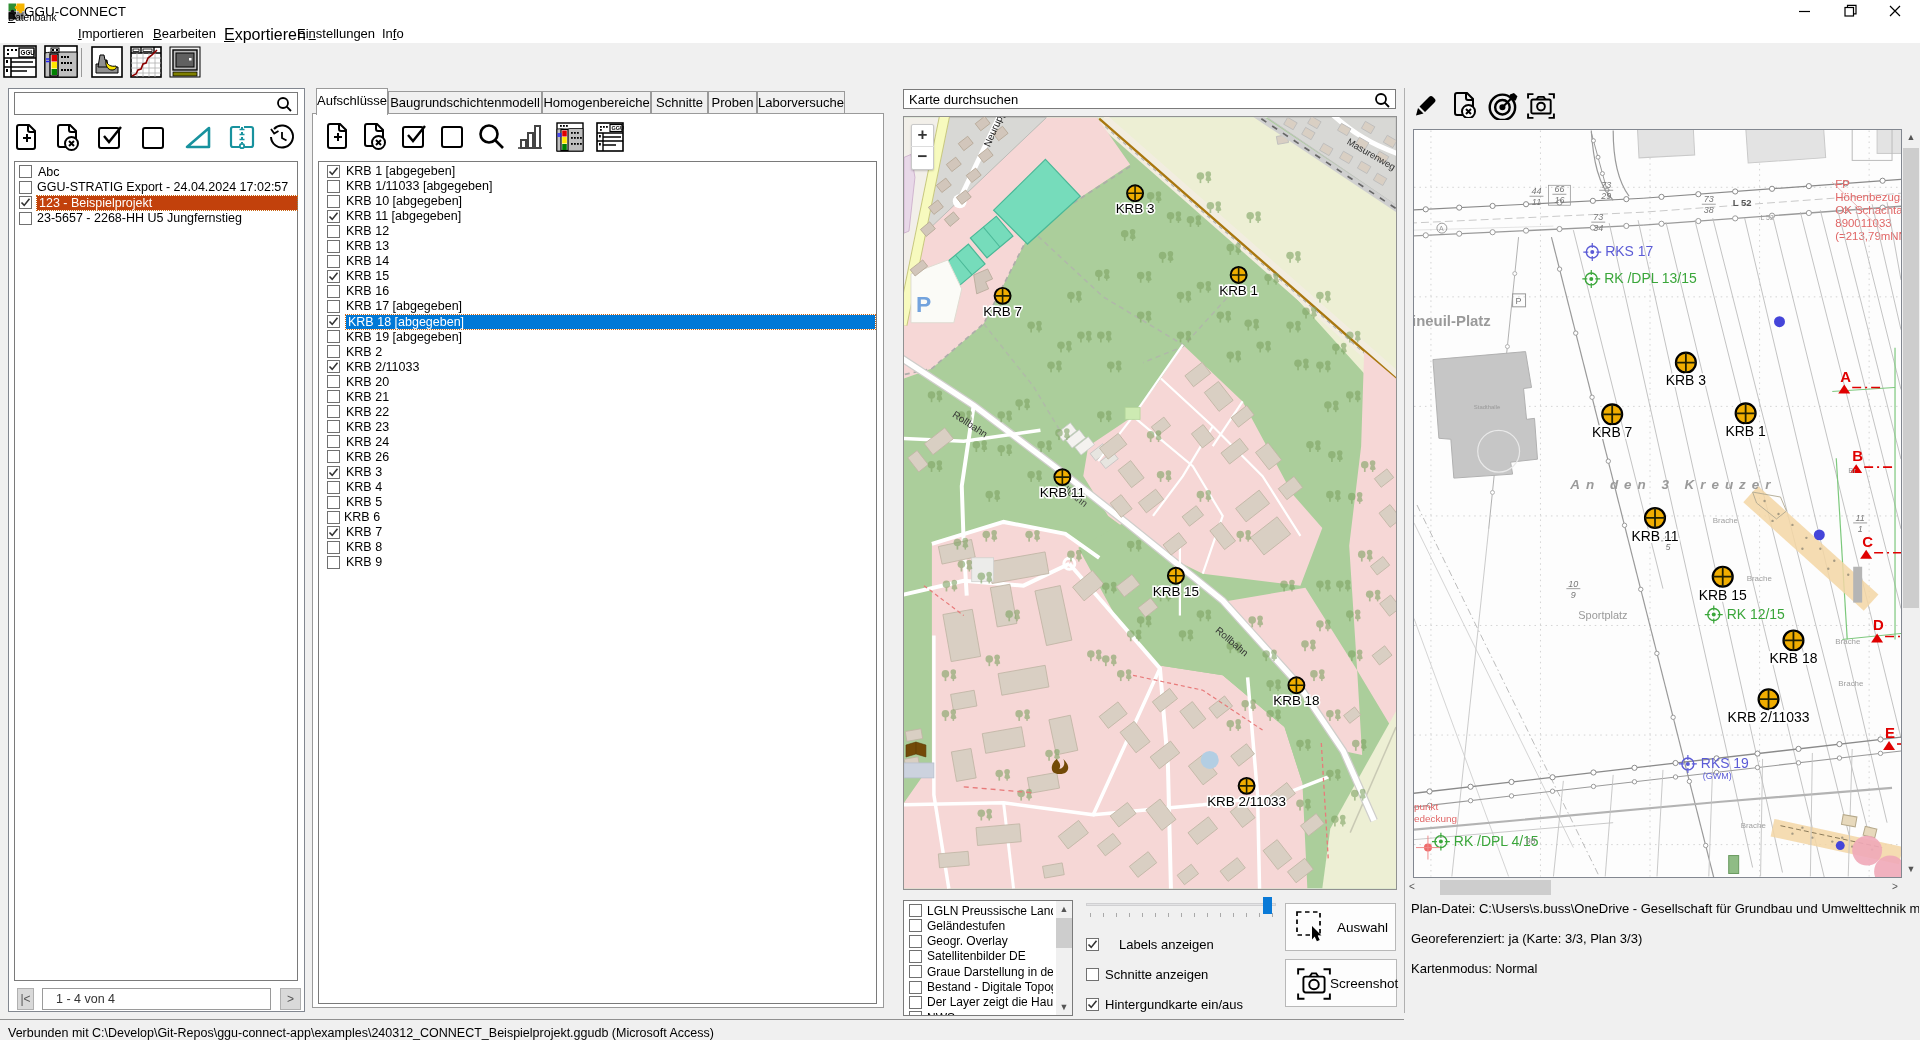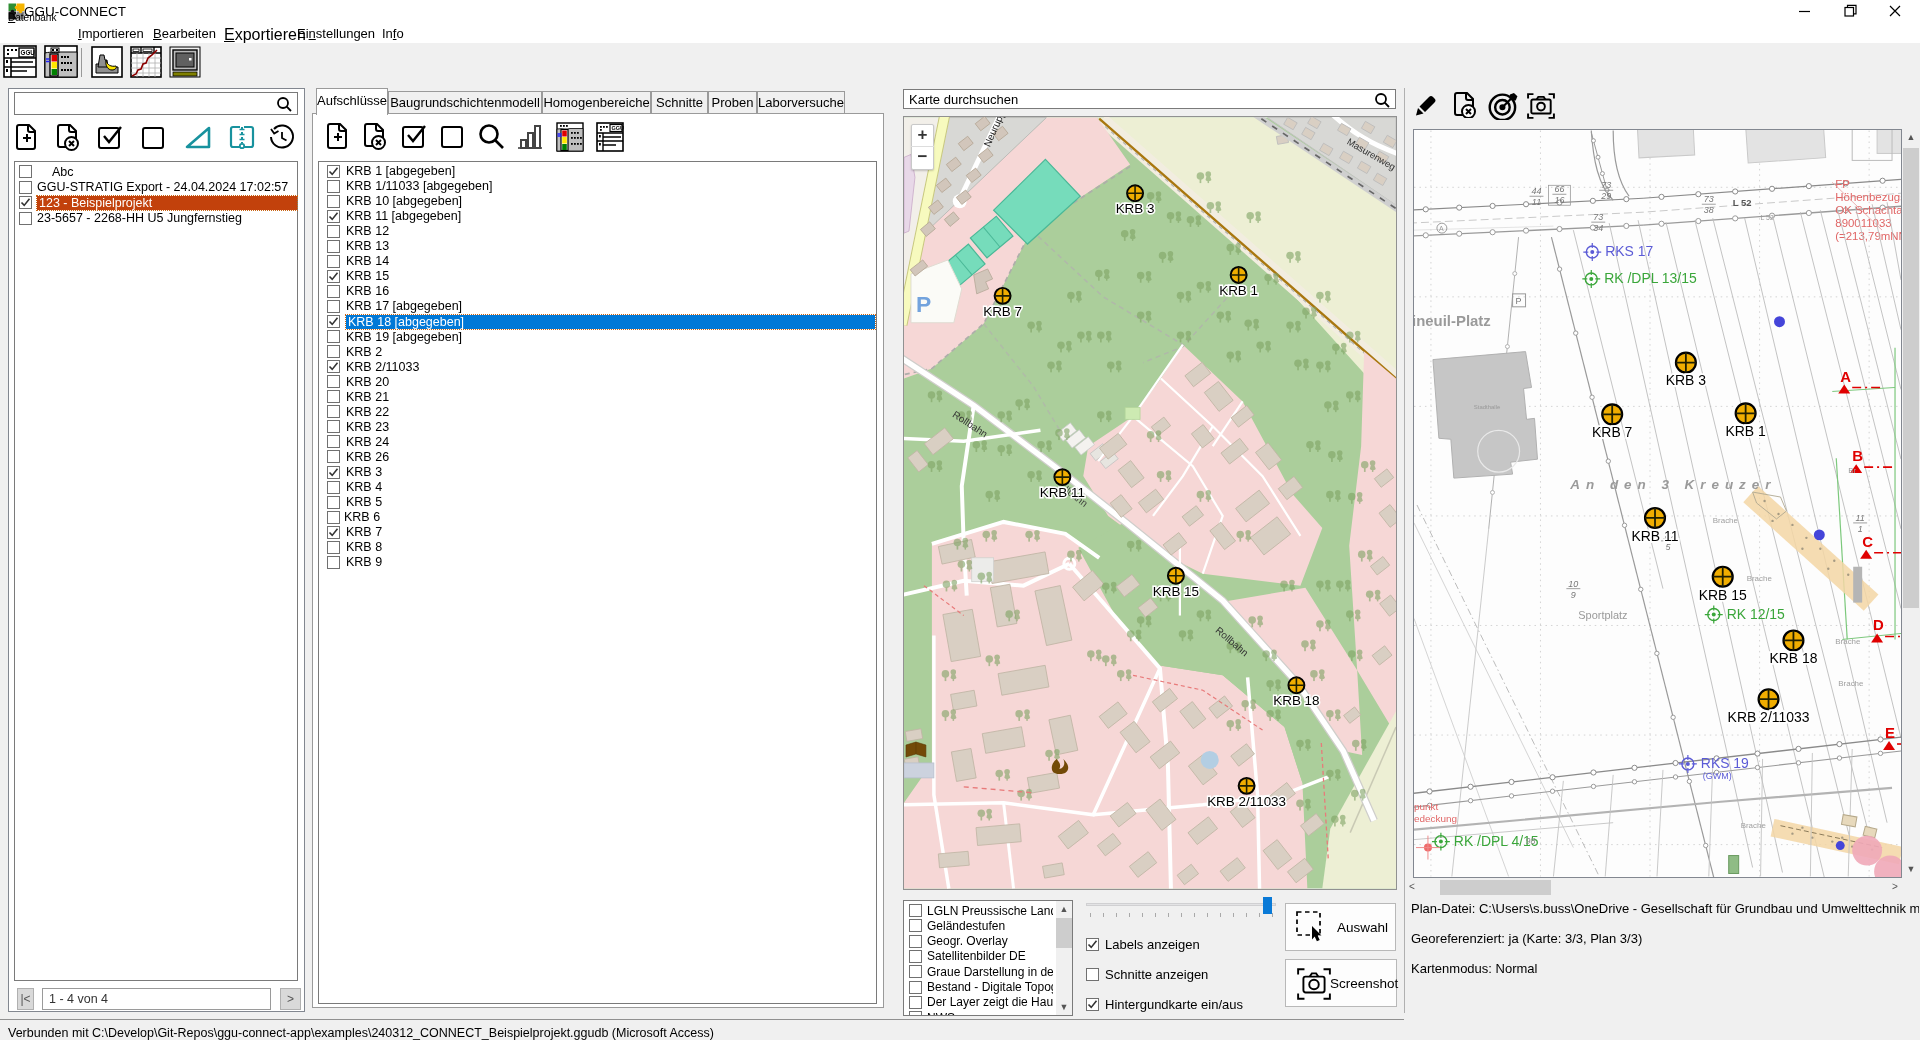--- a/index.html
+++ b/index.html
@@ -160,7 +160,7 @@
     </g>
   </svg>
 <div class="inbox" style="left:14px;top:161px;width:284px;height:820px"></div>
-<div class="row" style="left:19px;top:164px;width:278px;gap:20px">
+<div class="row" style="left:19px;top:164px;width:278px;gap:6px">
     <span class="cb"></span>
     <span>Abc</span>
   </div>

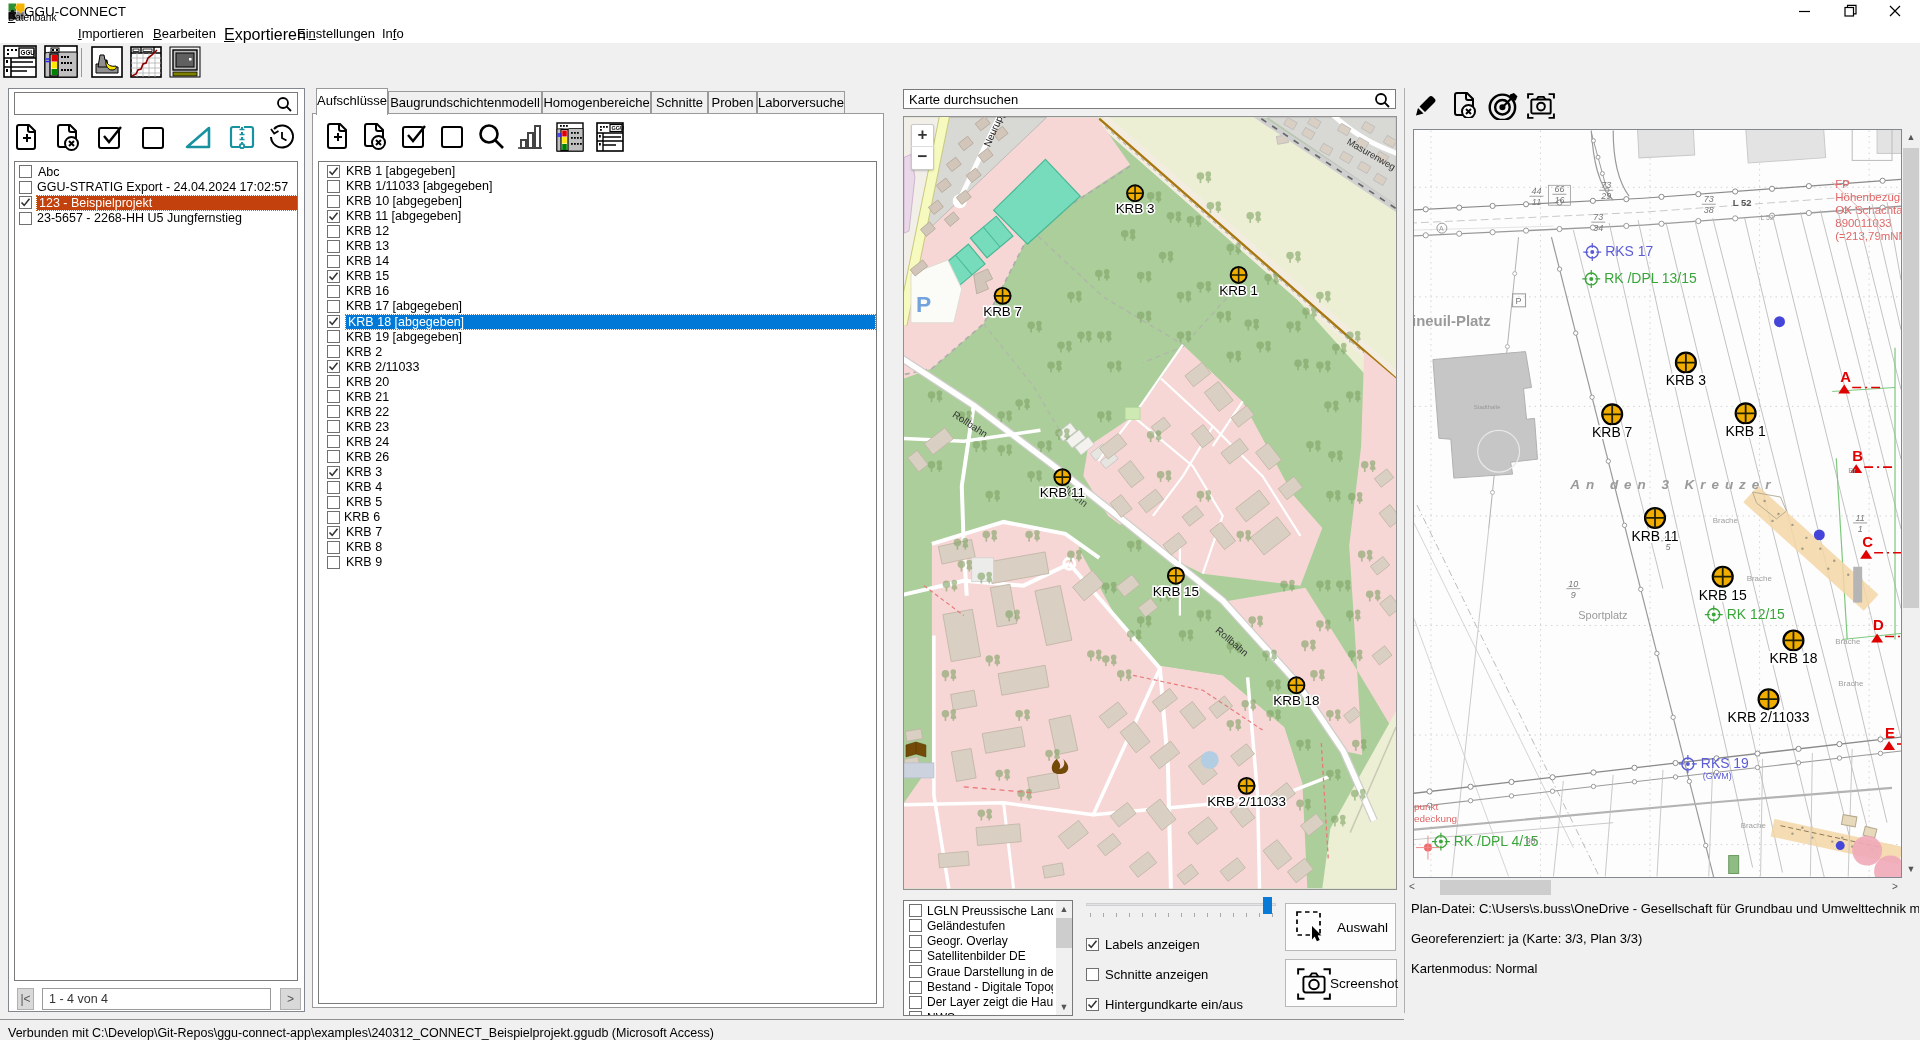--- a/index.html
+++ b/index.html
@@ -795,7 +795,7 @@
 <div class="abs" style="left:1246px;top:913px;width:1px;height:4px;background:#a9a9a9"></div>
 <div class="abs" style="left:1259px;top:913px;width:1px;height:4px;background:#a9a9a9"></div>
 <div class="abs" style="left:1272px;top:913px;width:1px;height:4px;background:#a9a9a9"></div>
-<div class="row" style="left:1086px;top:937px;width:195px;gap:6px">
+<div class="row" style="left:1086px;top:937px;width:195px;gap:20px">
     <span class="cb ck">
       <svg width="11" height="11" viewBox="0 0 11 11">
         <path d="M1.5 5.5 L4.2 8.4 L9.5 1.8" stroke="#333" stroke-width="1.6" fill="none"></path>

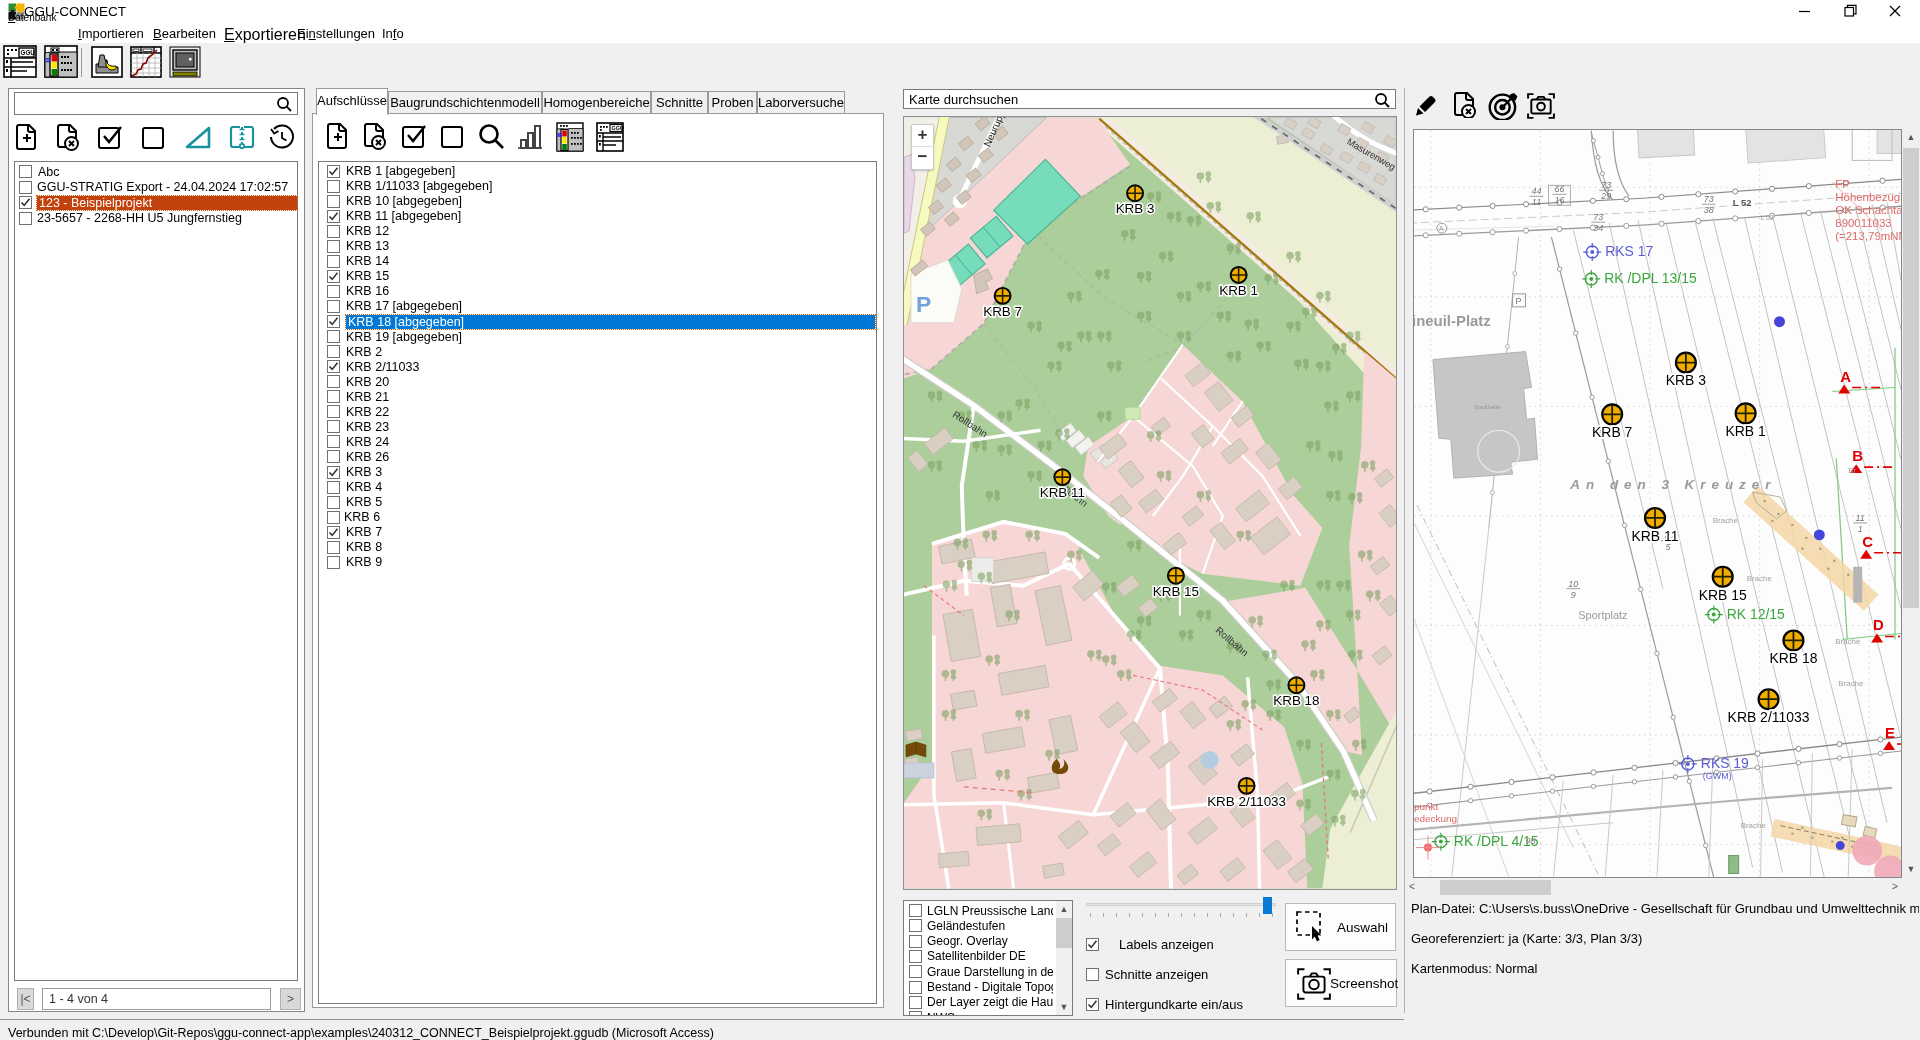--- a/index.html
+++ b/index.html
@@ -181,7 +181,7 @@
     <span>23-5657 - 2268-HH U5 Jungfernstieg</span>
   </div>
 <div class="abs" style="left:17px;top:988px;width:17px;height:22px;background:#d9d9d9;border:1px solid #b0b0b0;color:#555;font-size:12px;text-align:center;line-height:20px">|&lt;</div>
-<div class="inbox" style="left:42px;top:988px;width:229px;height:22px;border-color:#9a9a9a;color:#333;line-height:20px;padding-left:6px">1 - 4 von 4</div>
+<div class="inbox" style="left:42px;top:988px;width:229px;height:22px;border-color:#9a9a9a;color:#333;line-height:20px;padding-left:13px">1 - 4 von 4</div>
 <div class="abs" style="left:280px;top:988px;width:21px;height:22px;background:#d9d9d9;border:1px solid #b0b0b0;color:#555;font-size:12px;text-align:center;line-height:20px">&gt;</div>
 <div class="panel" style="left:312px;top:113px;width:572px;height:895px;border-color:#9a9a9a"></div>
 <div class="abs" style="left:316px;top:88px;width:72px;height:27px;background:#fff;border:1px solid #9a9a9a;border-bottom:none;text-align:center;line-height:24px;font-size:13px;z-index:3">Aufschlüsse</div>

